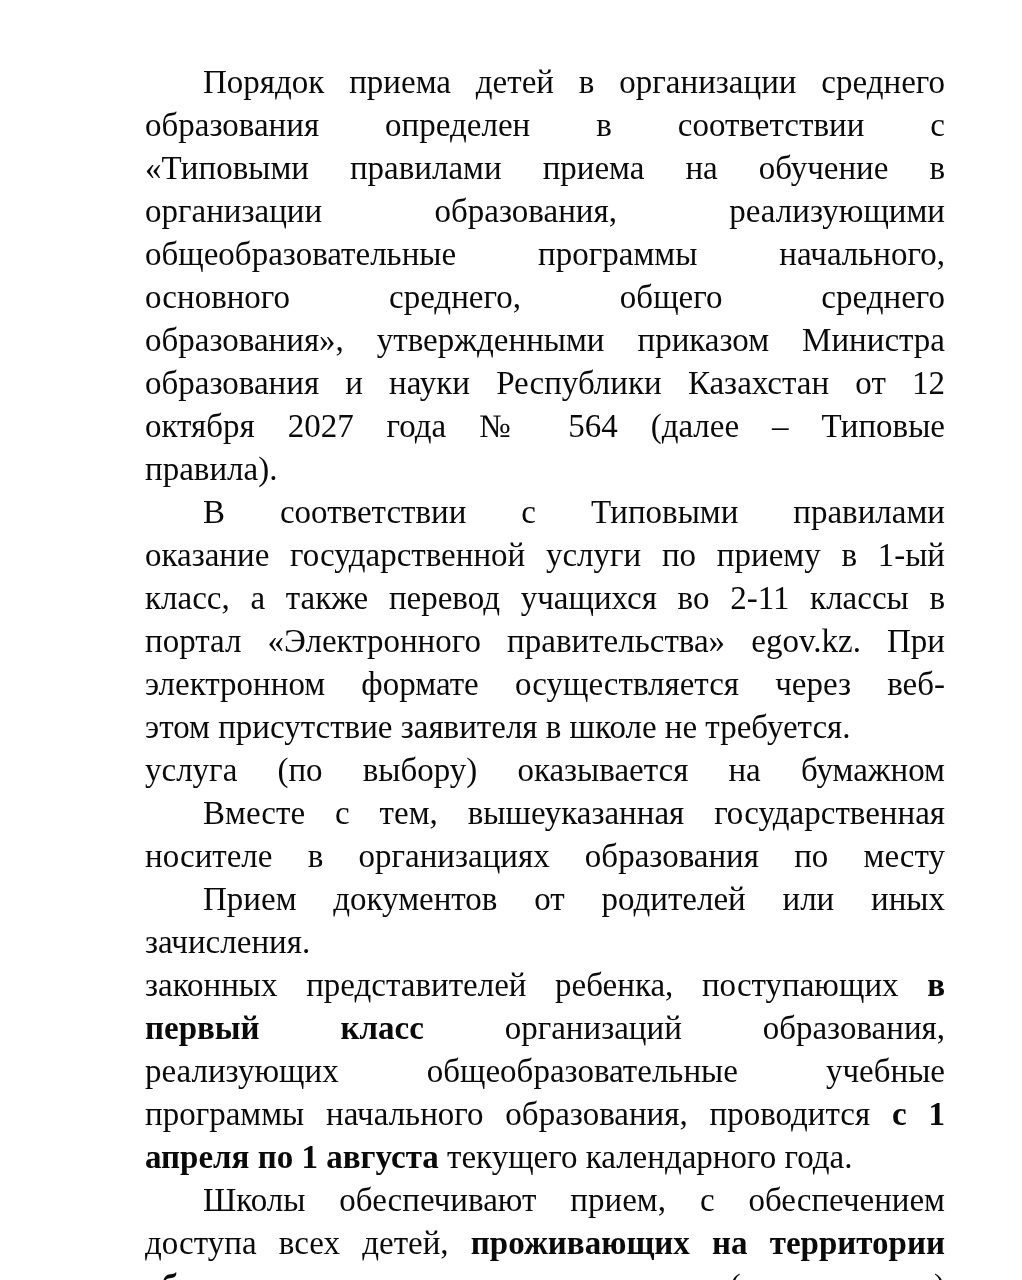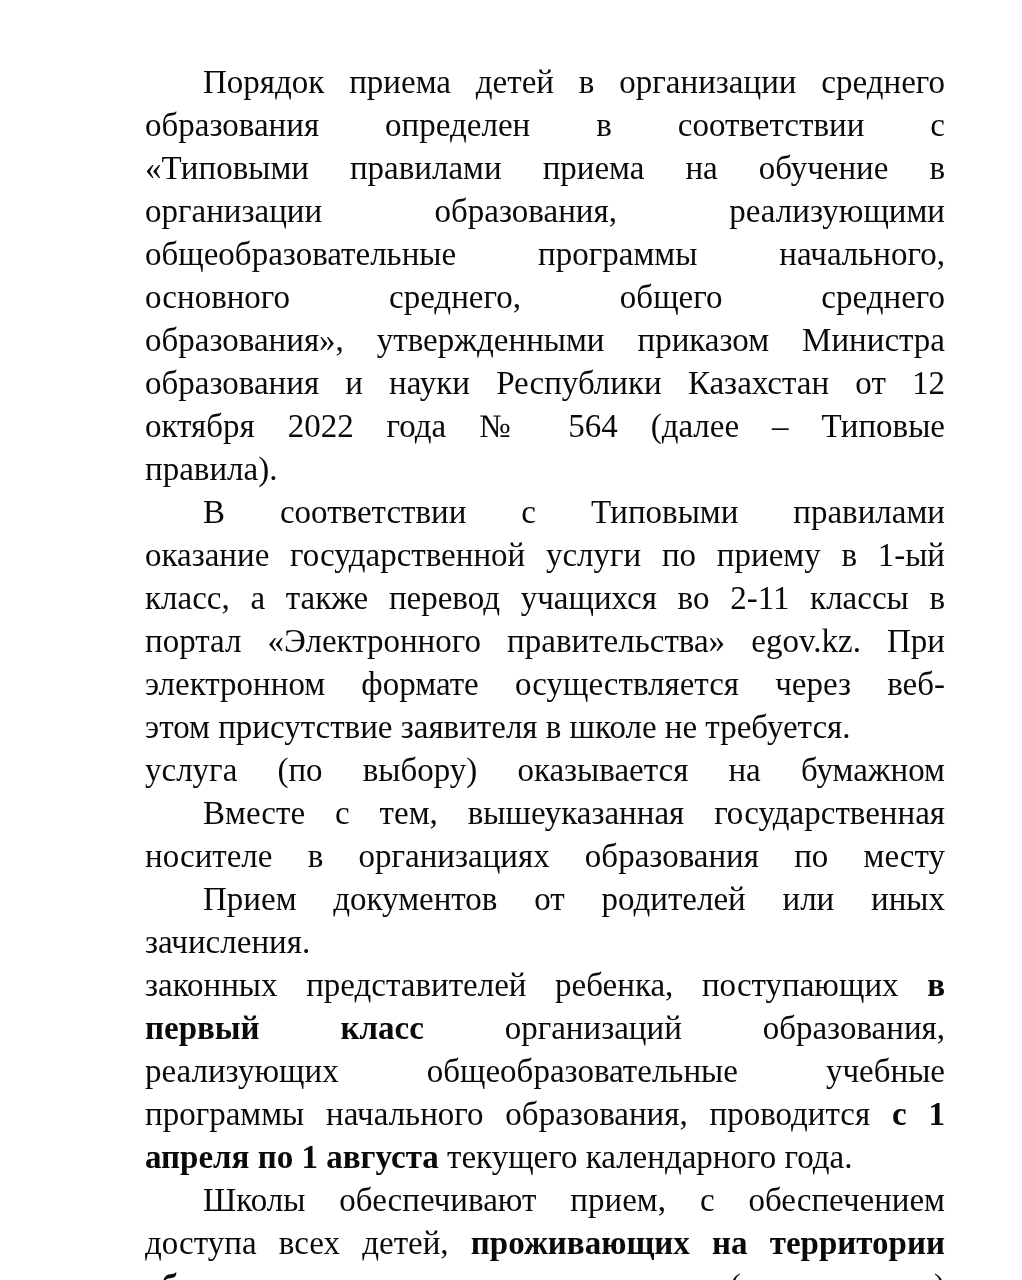--- a/index.html
+++ b/index.html
@@ -59,7 +59,7 @@
       <div class="line"><span>основного среднего, общего среднего</span></div>
       <div class="line"><span>образования», утвержденными приказом Министра</span></div>
       <div class="line"><span>образования и науки Республики Казахстан от 12</span></div>
-      <div class="line"><span>октября 2022 года № 564 </span><span class="italic">(далее – Типовые</span></div>
+      <div class="line"><span>октября 2027 года № 564 </span><span class="italic">(далее – Типовые</span></div>
       <div class="line lastline"><span class="italic">правила)</span><span>.</span></div>
       <div class="line indent"><span>В соответствии с Типовыми правилами</span></div>
       <div class="line"><span>оказание государственной услуги по приему в 1-ый</span></div>

